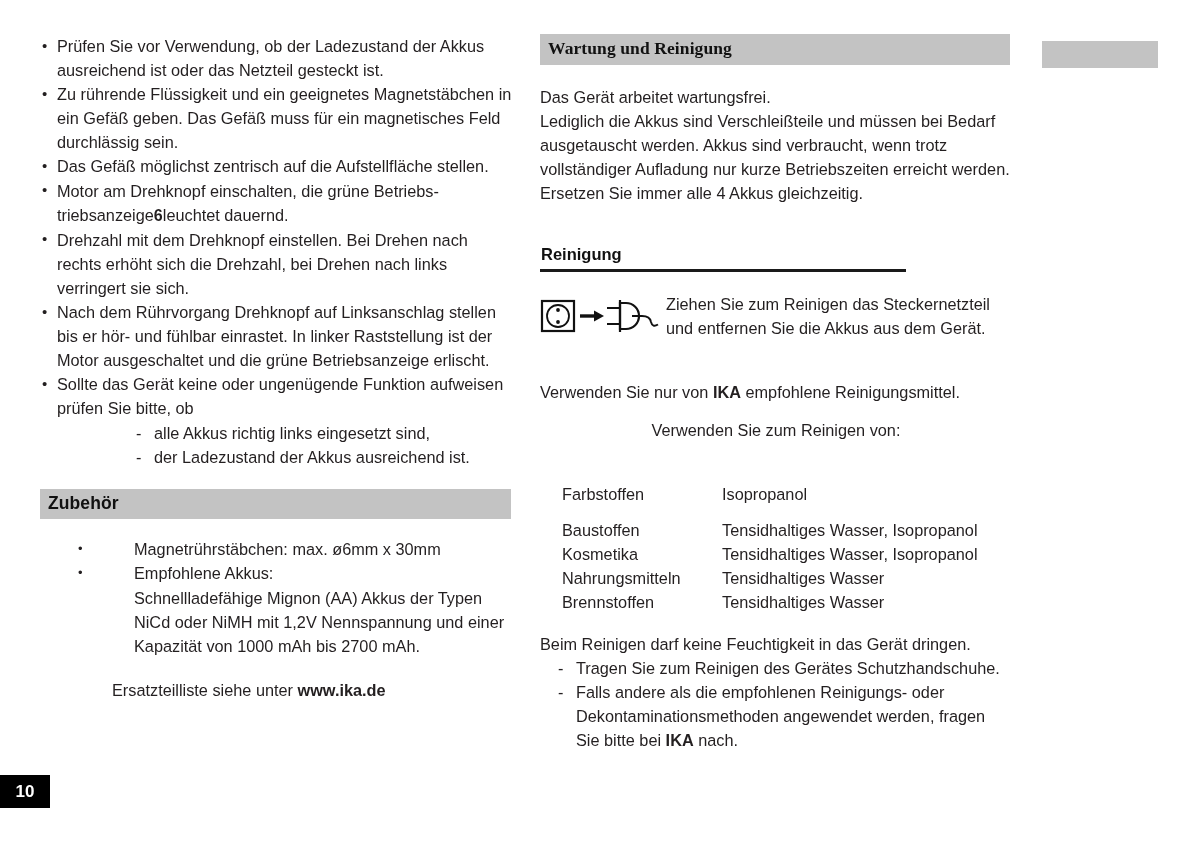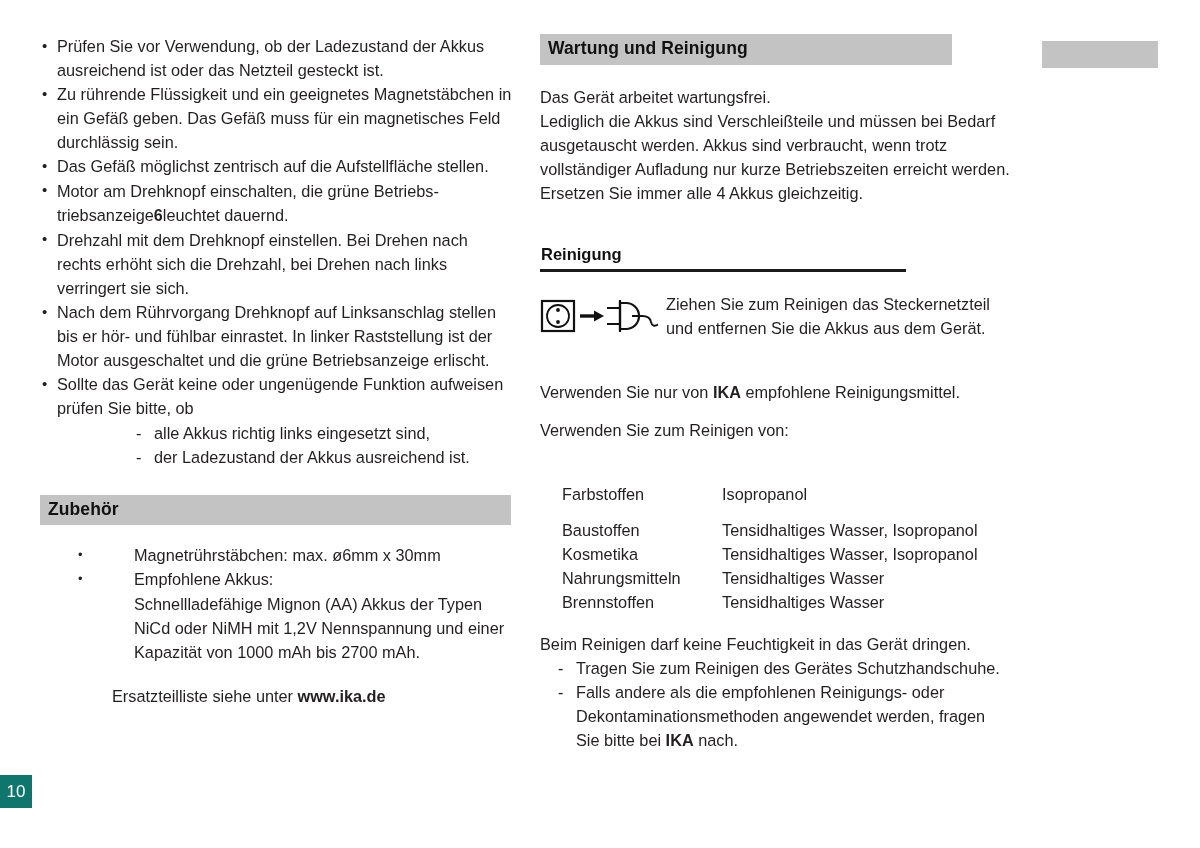--- a/index.html
+++ b/index.html
@@ -47,7 +47,8 @@
     line-height: 1.12;
   }
   .bar-right {
-    width: 412px;
+    width: 470px;
+    font-family: Liberation Serif, serif;
   }
   .bar-zubehoer {
     width: 471px;

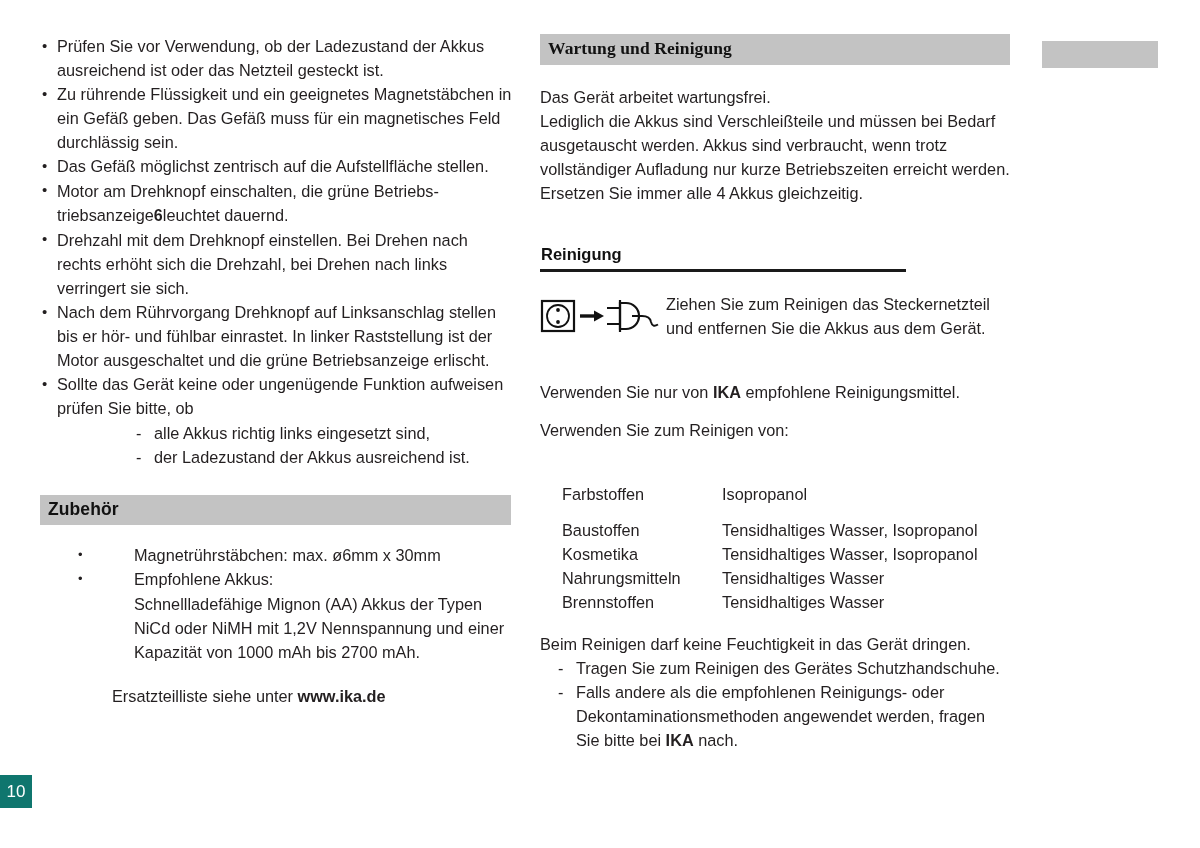--- a/index.html
+++ b/index.html
@@ -194,7 +194,7 @@
   .subst-table td.c1 { width: 140px; padding-right: 20px; }
   .gap-row td { height: 11px; }
 
-  .mt14 { margin-top: 14px; }
+  .mt14 { margin-top: 14px; text-align: center; }
   .mt18 { margin-top: 18px; }
   .mt20 { margin-top: 20px; }
   .mt22 { margin-top: 40px; }

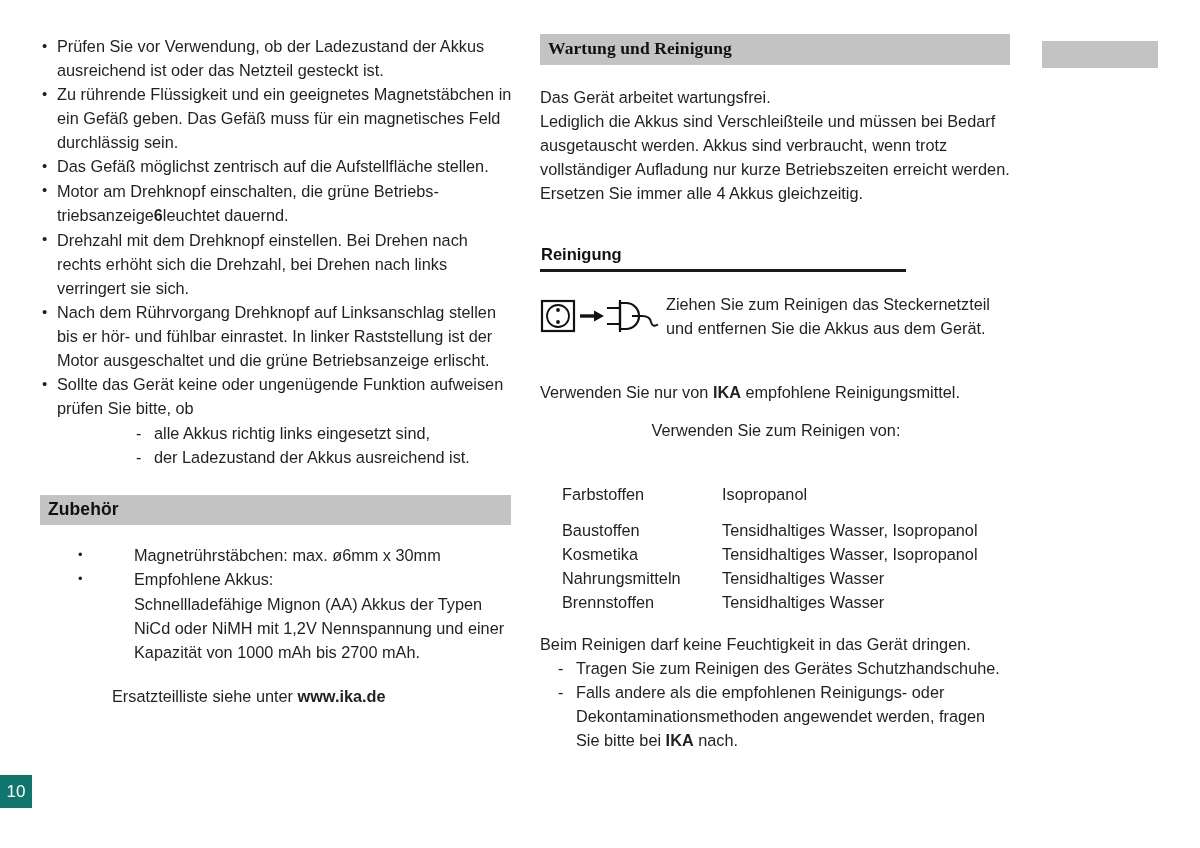--- a/index.html
+++ b/index.html
@@ -198,7 +198,7 @@
   .mt18 { margin-top: 18px; }
   .mt20 { margin-top: 20px; }
   .mt22 { margin-top: 40px; }
-  .mt26 { margin-top: 26px; }
+  .mt26 { margin-top: 20px; }
 
   
   .page-badge {

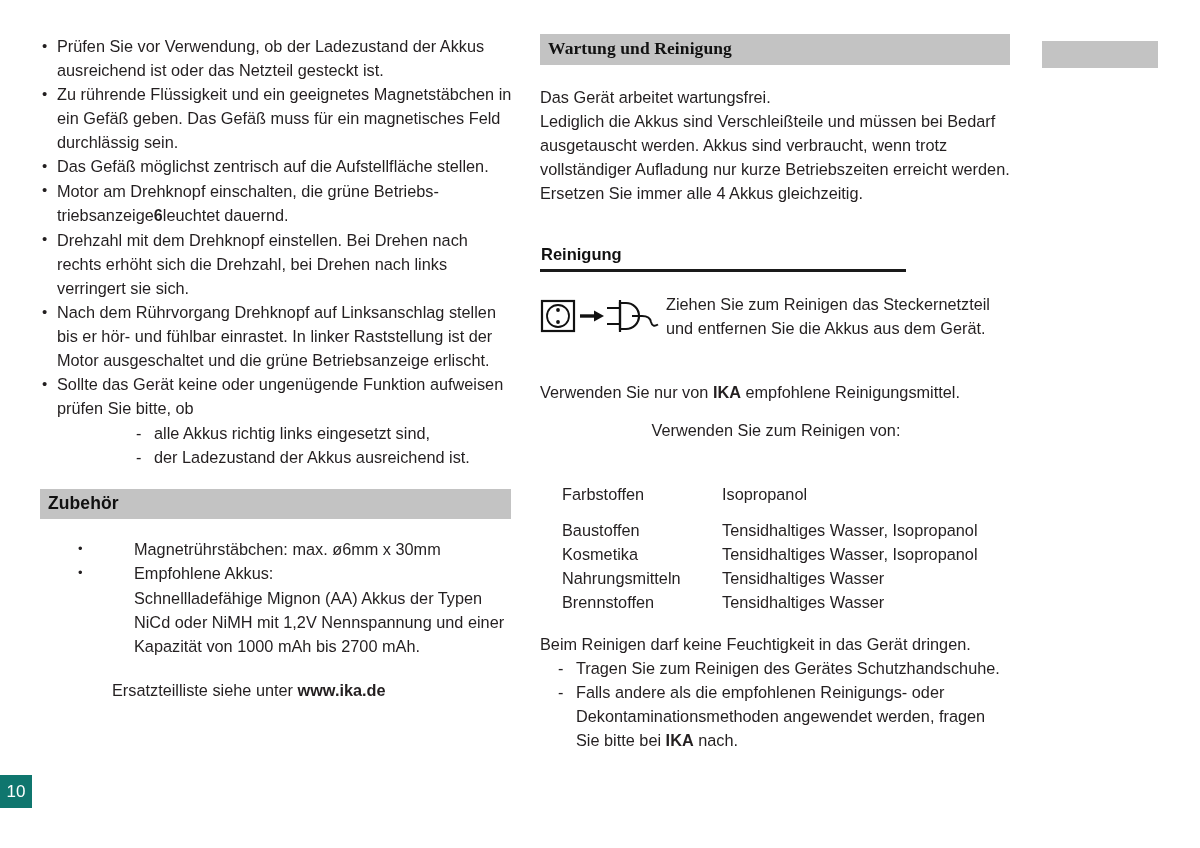--- a/index.html
+++ b/index.html
@@ -205,14 +205,15 @@
     position: absolute;
     left: 0;
     top: 775px;
-    width: 32px;
+    width: 50px;
     height: 33px;
-    background: #0f766e;
+    background: #000000;
     color: #ffffff;
     font-size: 17px;
     display: flex;
     align-items: center;
     justify-content: center;
+    font-weight: bold;
   }
 </style>
 </head>

